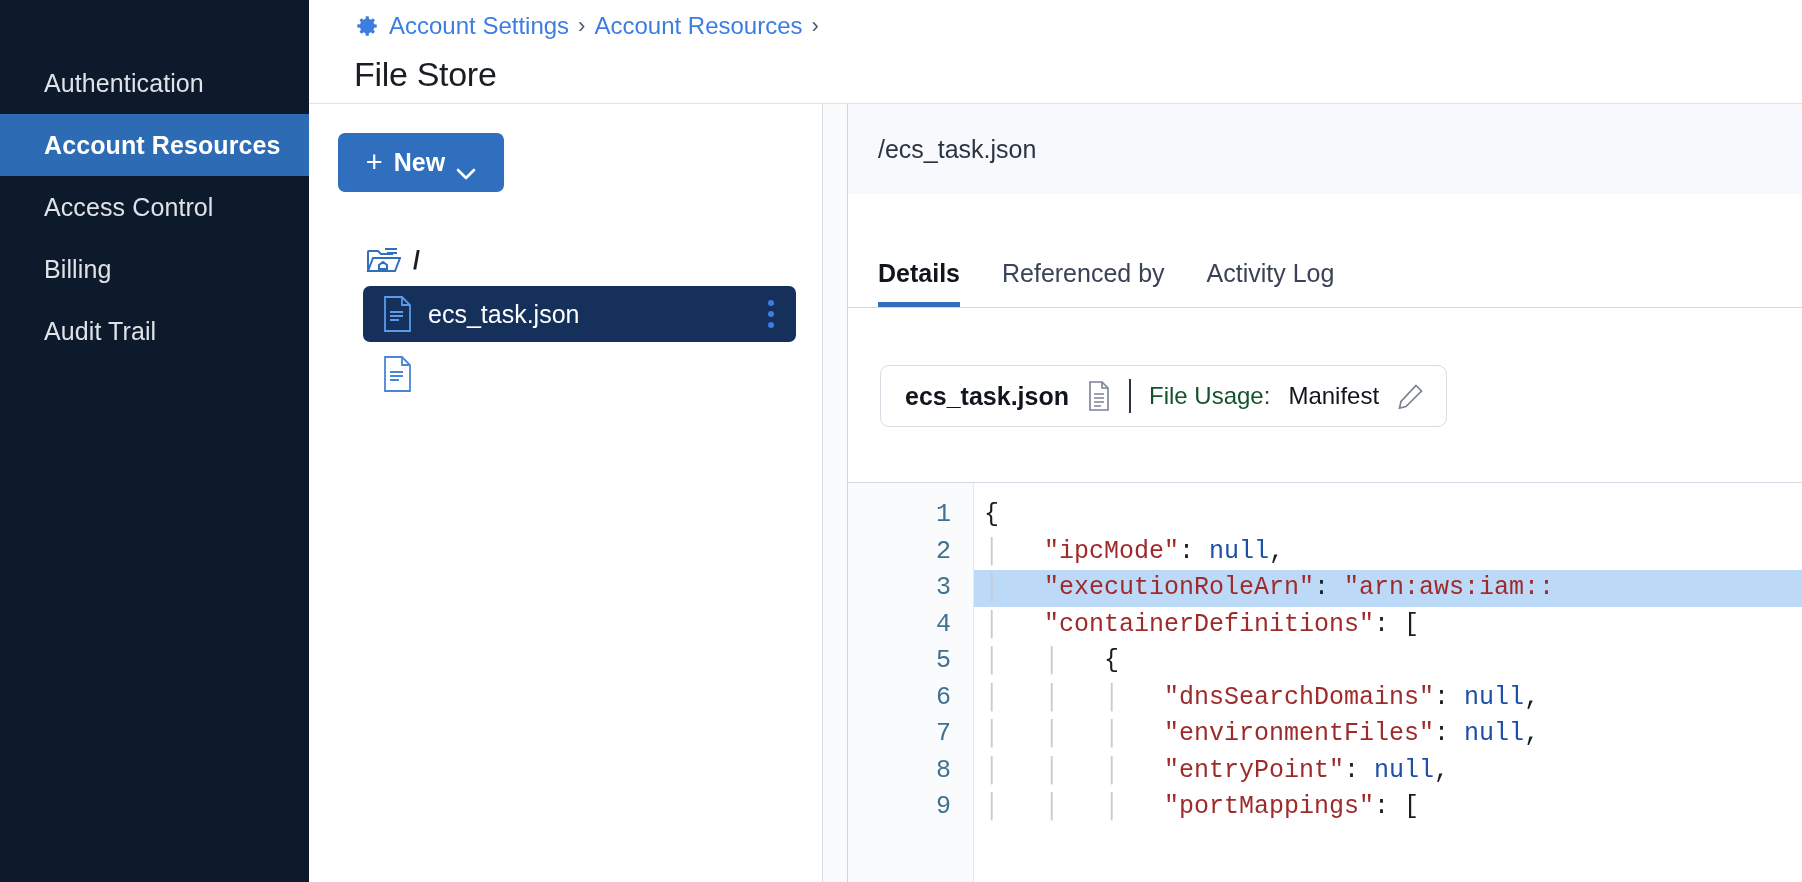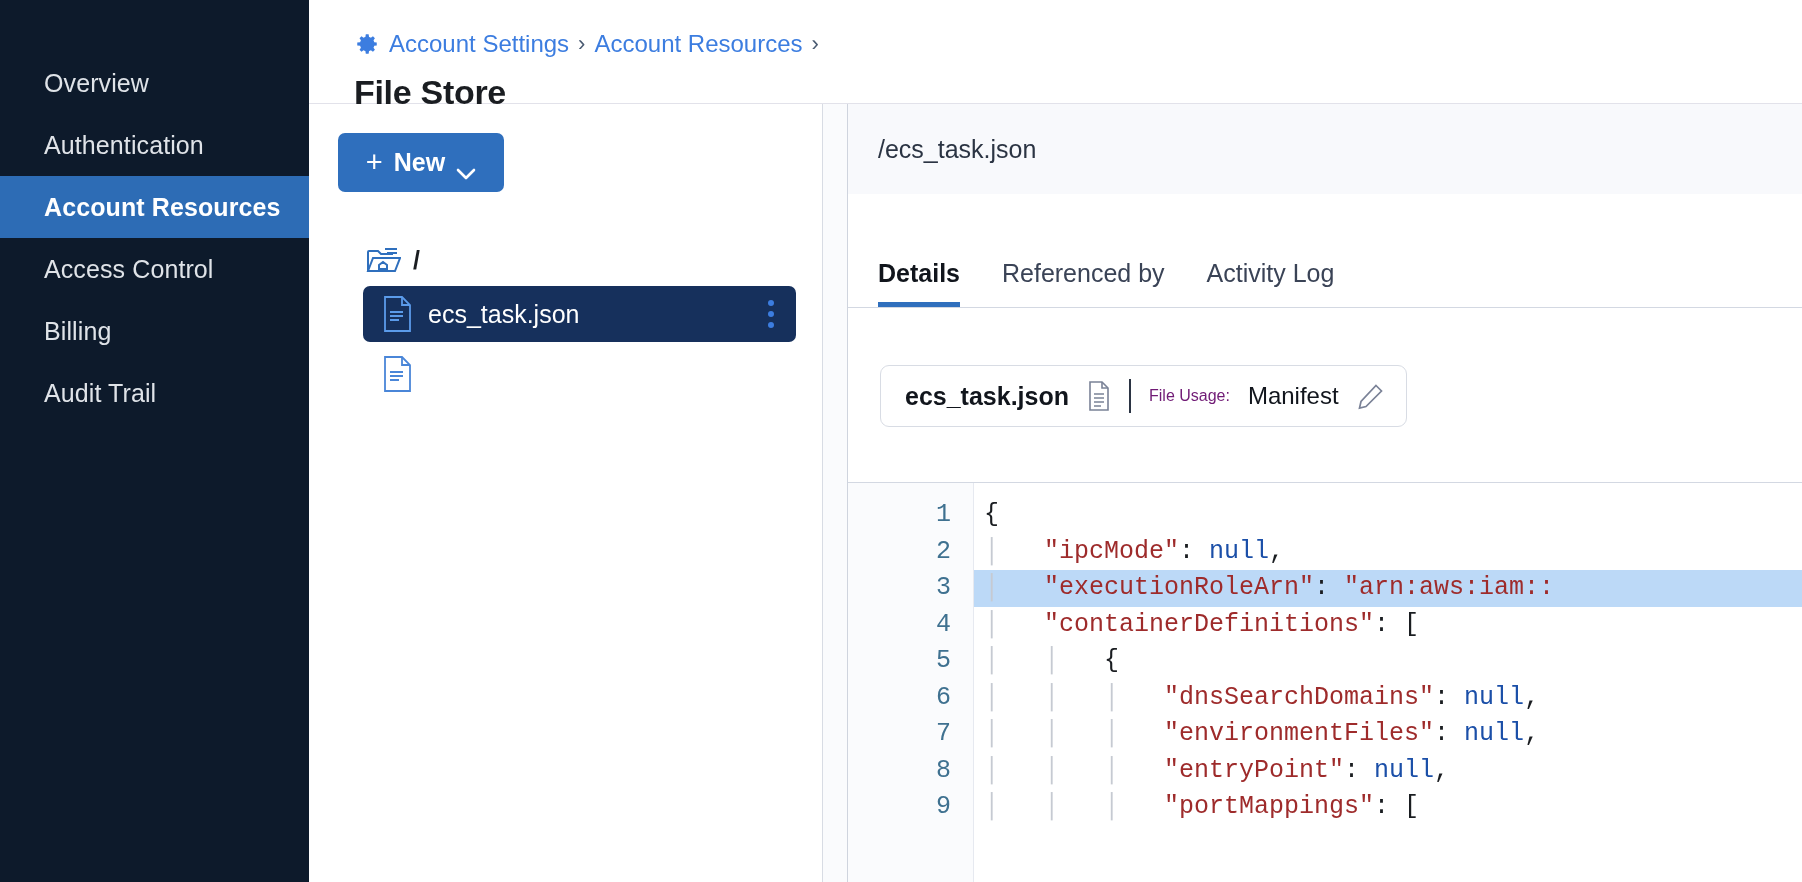--- a/index.html
+++ b/index.html
@@ -33,7 +33,7 @@
   .topbar {
     height: 104px; flex: 0 0 104px;
     border-bottom: 1px solid #e2e2ea;
-    padding-left: 45px; padding-top: 24px;
+    padding-left: 45px; padding-top: 6px;
     background: #fff;
   }
   .breadcrumb { display: flex; align-items: center; height: 40px; gap: 9px; }

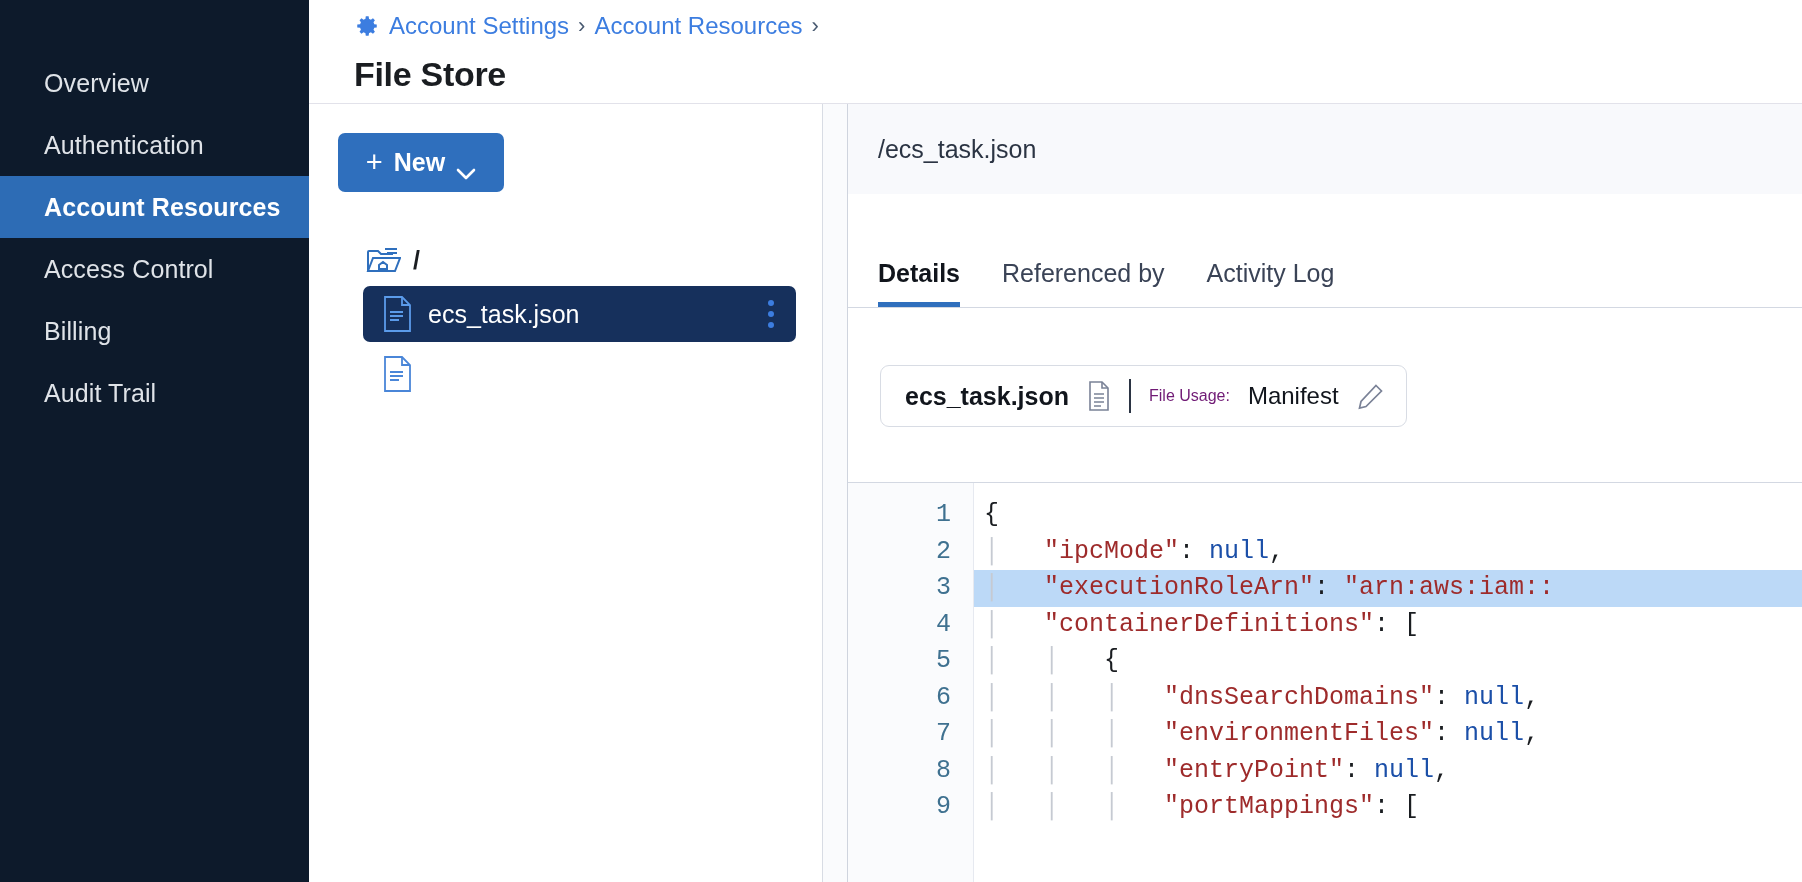--- a/index.html
+++ b/index.html
@@ -168,9 +168,6 @@
 <div class="app">
 
   <nav class="sidebar" id="sidebar">
-      <div class="nav-item">
-        <span>Overview</span>
-      </div>
       <div class="nav-item">
         <span>Authentication</span>
       </div>

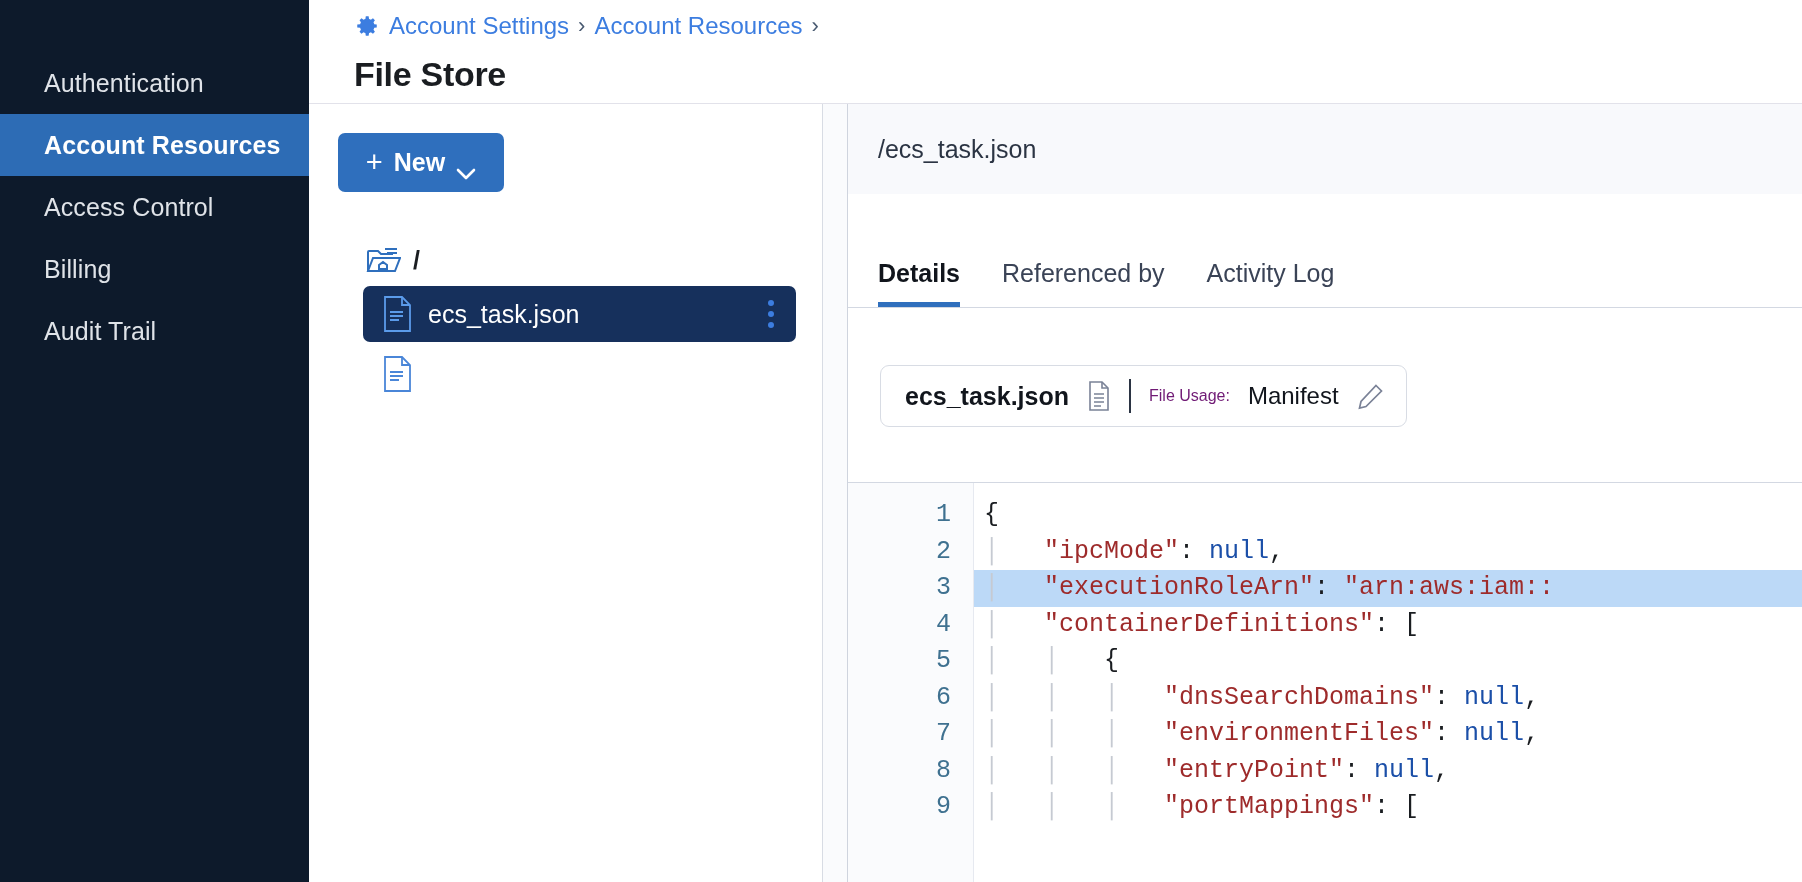--- a/index.html
+++ b/index.html
@@ -43,7 +43,7 @@
   }
   .crumb-sep { color: #4a5b72; font-size: 22px; font-weight: 300; }
   .page-title {
-    font-size: 34px; font-weight: 700; color: #1a1d21;
+    font-size: 34px; font-weight: 400; color: #1a1d21;
     margin-top: 9px; letter-spacing: -.3px;
   }
 

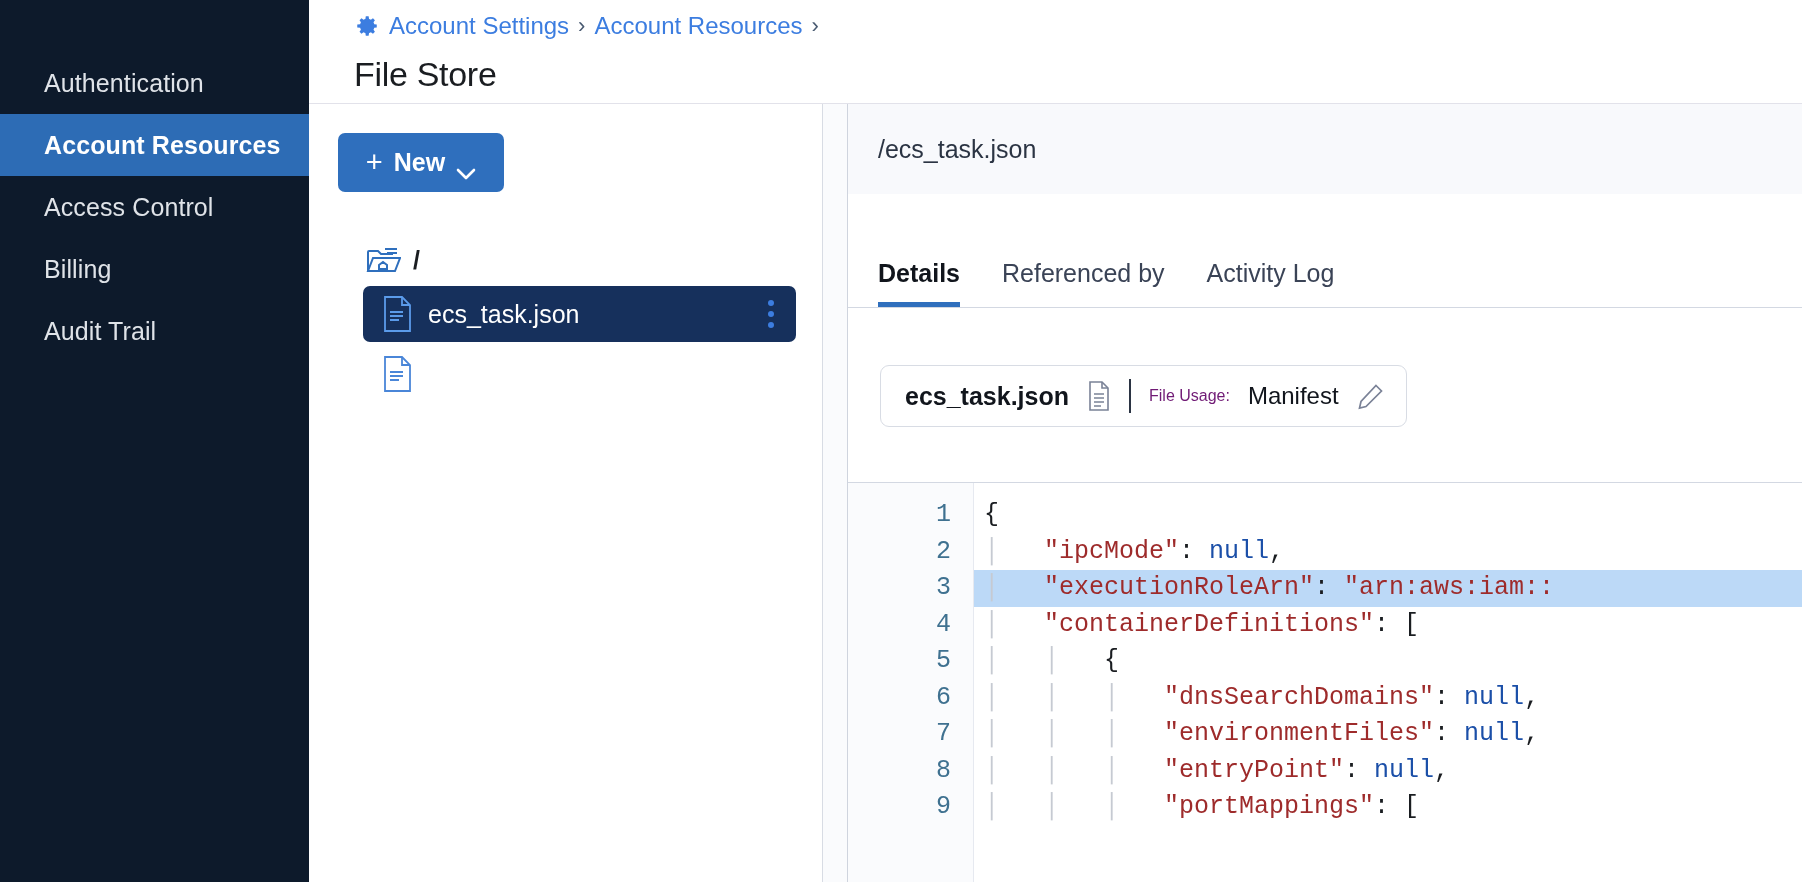--- a/index.html
+++ b/index.html
@@ -131,7 +131,7 @@
   .usage-file { font-size: 25px; font-weight: 700; color: #11151c; white-space: nowrap; }
   .doc-ico { width: 24px; height: 30px; display:block; }
   .usage-div { width: 2px; height: 34px; background: #2b3443; }
-  .usage-label { font-size: 16px; color: #701a75; white-space: nowrap; }
+  .usage-label { font-size: 24px; color: #14532d; white-space: nowrap; }
   .usage-value { font-size: 24px; color: #11151c; white-space: nowrap; }
   .pencil-ico { width: 27px; height: 27px; display:block; cursor: pointer; }
 

